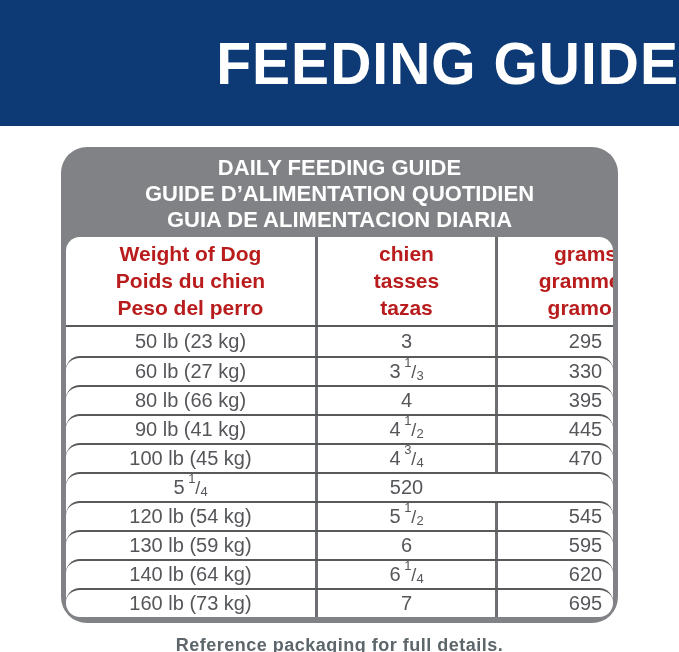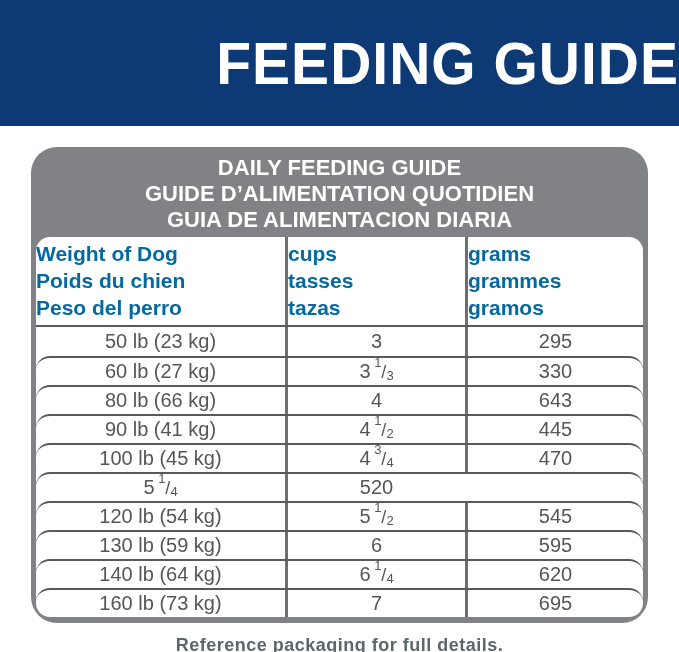--- a/index.html
+++ b/index.html
@@ -19,7 +19,7 @@
   }
   
   .panel{
-    width:617px;margin:21px auto 0;background:#808285;
+    width:557px;margin:21px auto 0;background:#808285;
     border-radius:26px;box-sizing:border-box;padding:6px 5px 6px;
   }
   .panel-header{

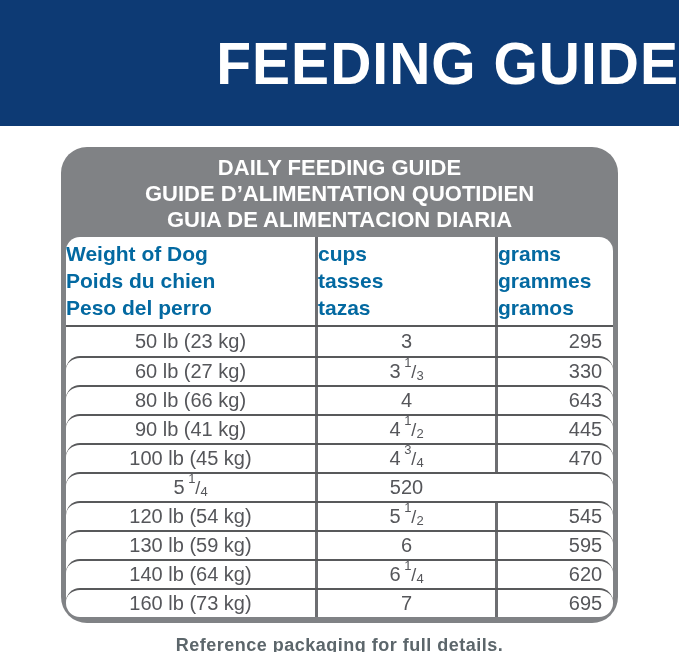--- a/index.html
+++ b/index.html
@@ -36,7 +36,7 @@
   }
   .thead{border-bottom:2px solid #58595b;}
   .th{
-    text-align:left;color:#0369a1;font-weight:bold;
+    text-align:center;color:#b91c1c;font-weight:bold;
     font-size:21px;line-height:27px;padding:3px 0 4px;
     box-sizing:border-box;
   }

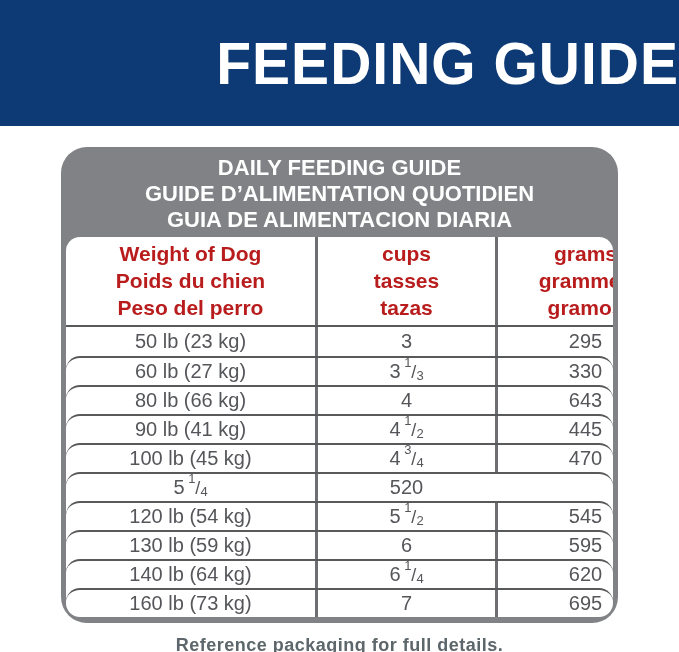--- a/index.html
+++ b/index.html
@@ -78,7 +78,7 @@
         <div>Peso del perro</div>
       </div>
       <div class="th">
-        <div>cups</div>
+        <div>chien</div>
         <div>tasses</div>
         <div>tazas</div>
       </div>

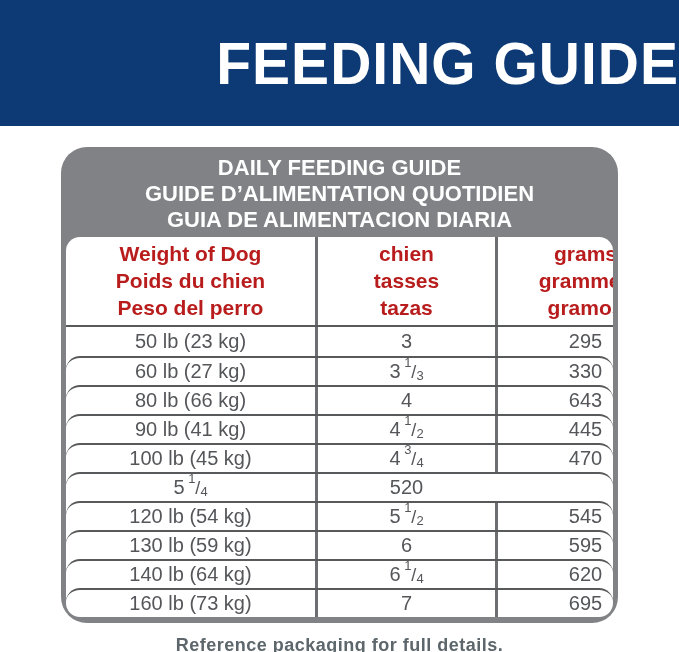--- a/index.html
+++ b/index.html
@@ -121,7 +121,7 @@
       <span><span>4</span><span class="fr-num"></span><span class="fr-slash"></span><span class="fr-den"></span></span>
     </div>
     <div class="td">
-            <span>643</span>
+            <span>395</span>
           </div>
   </div>
 

